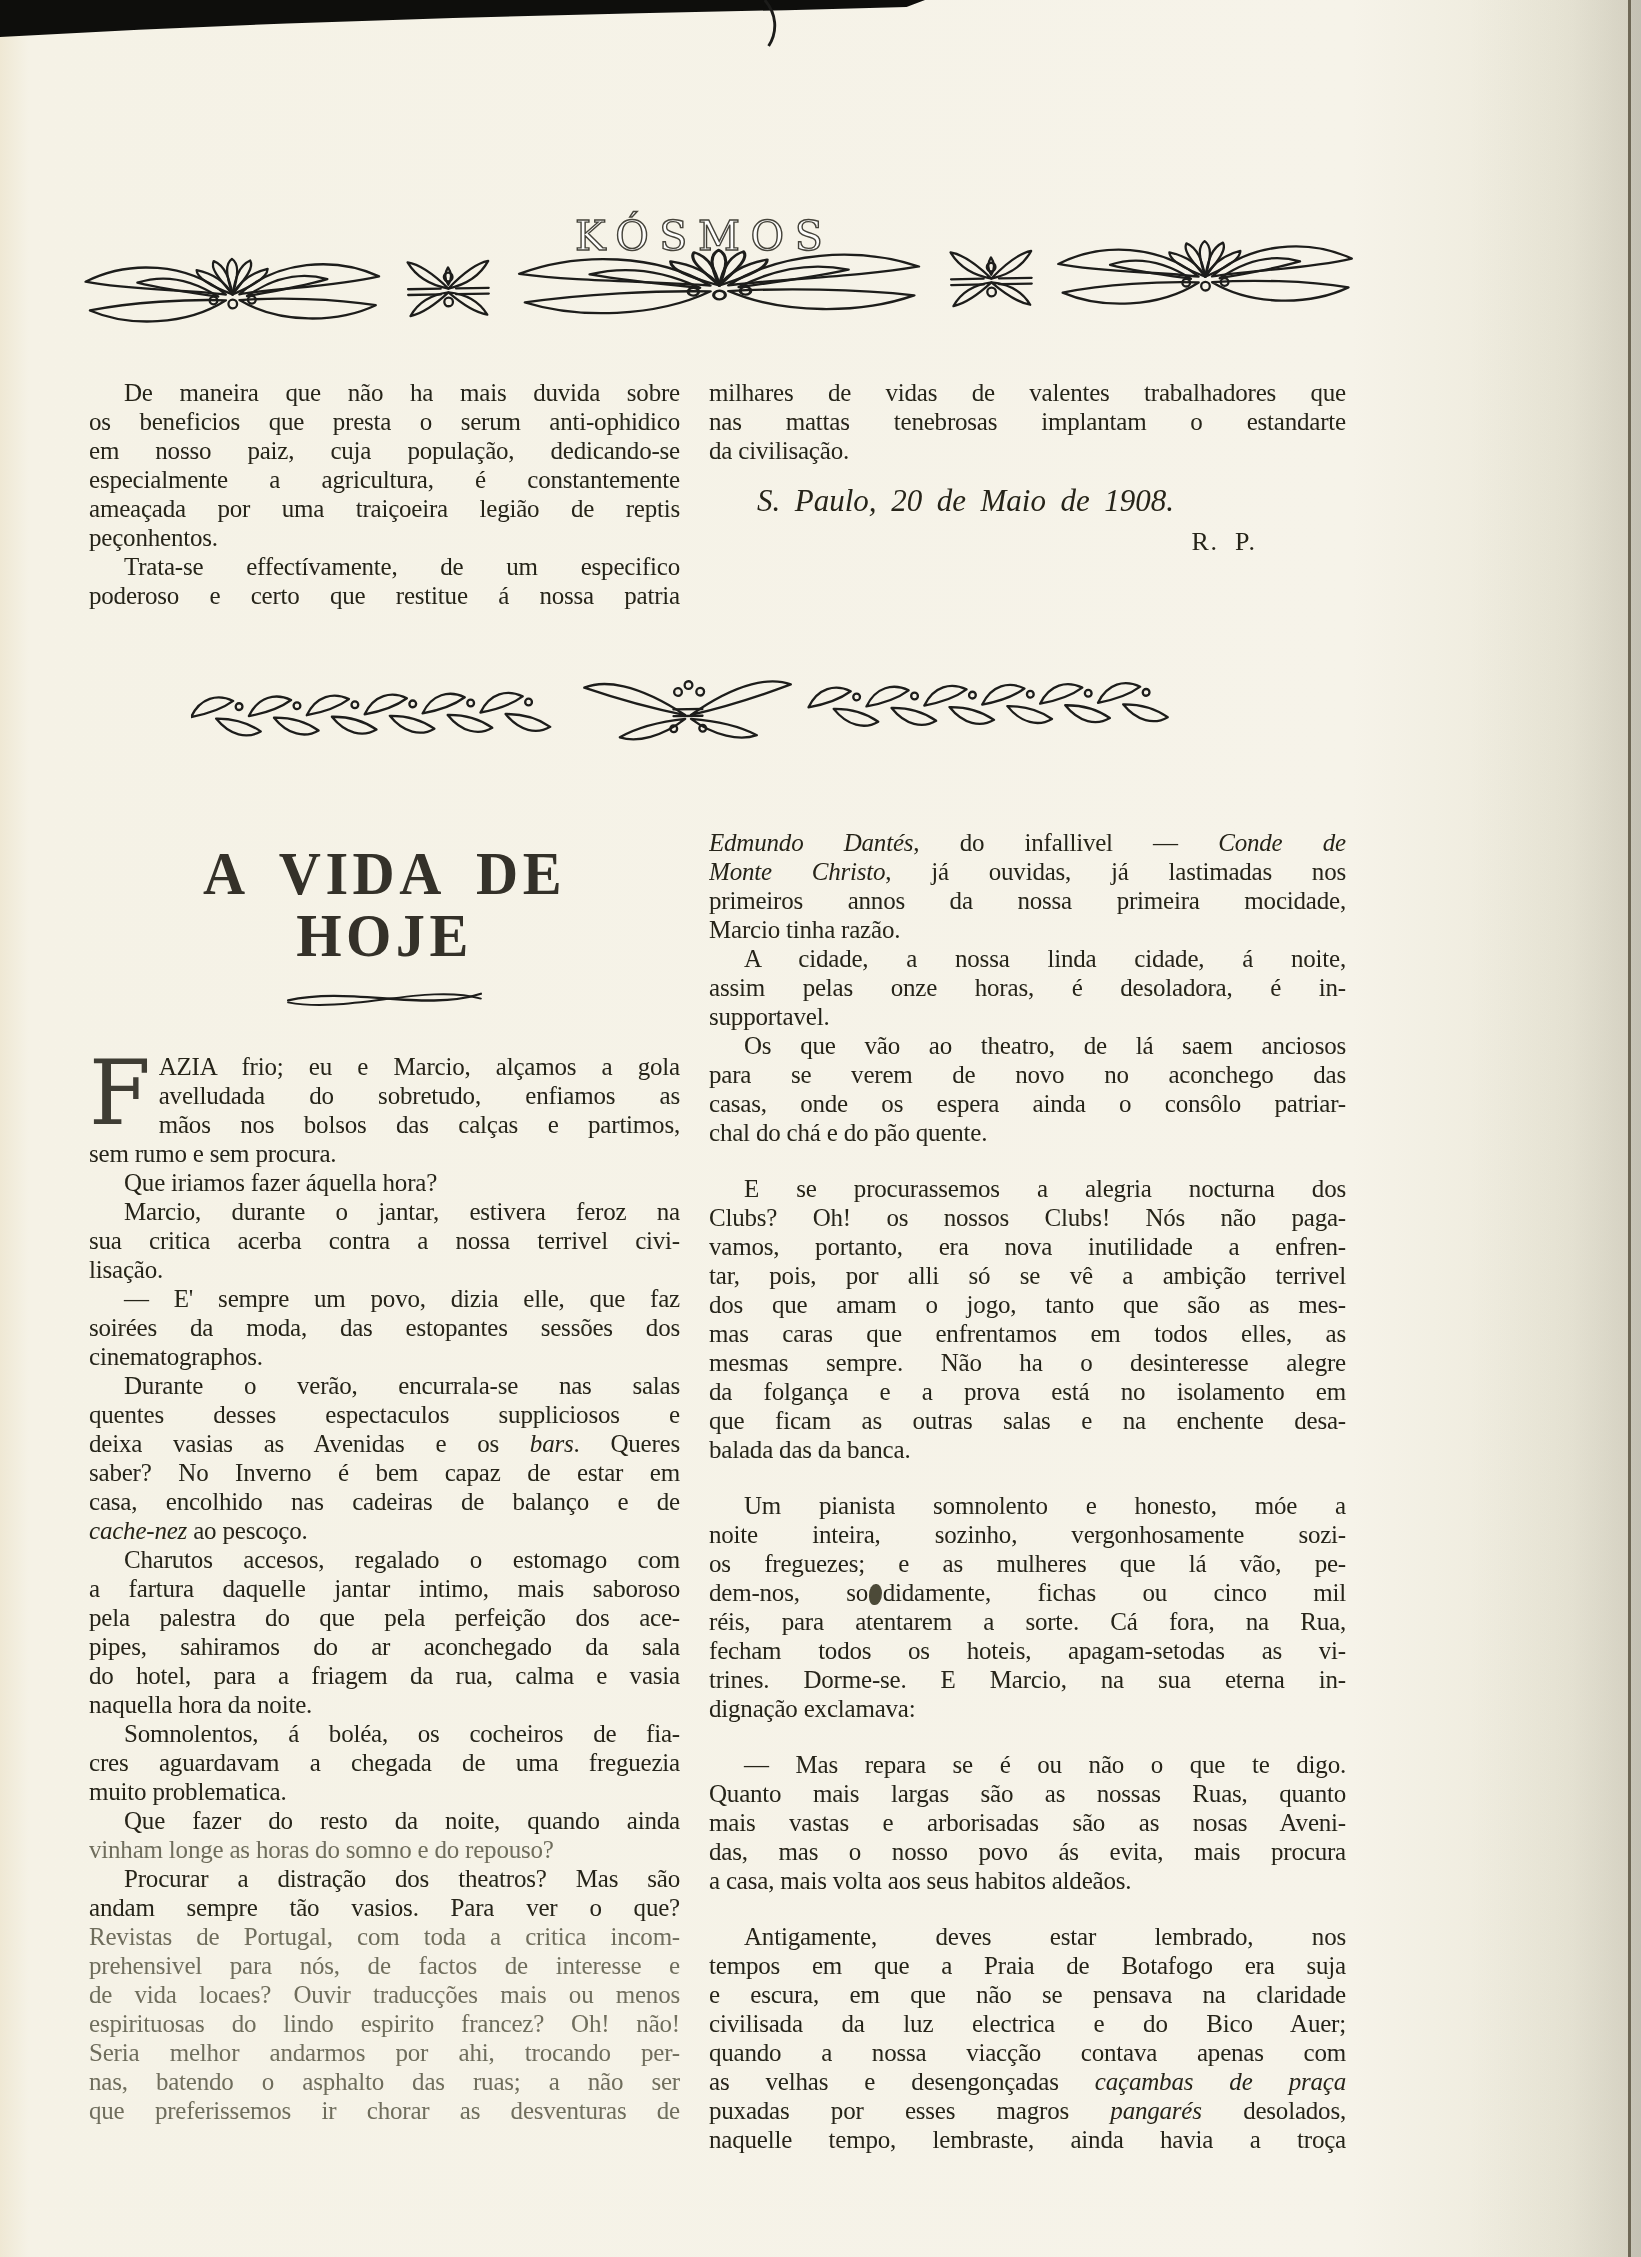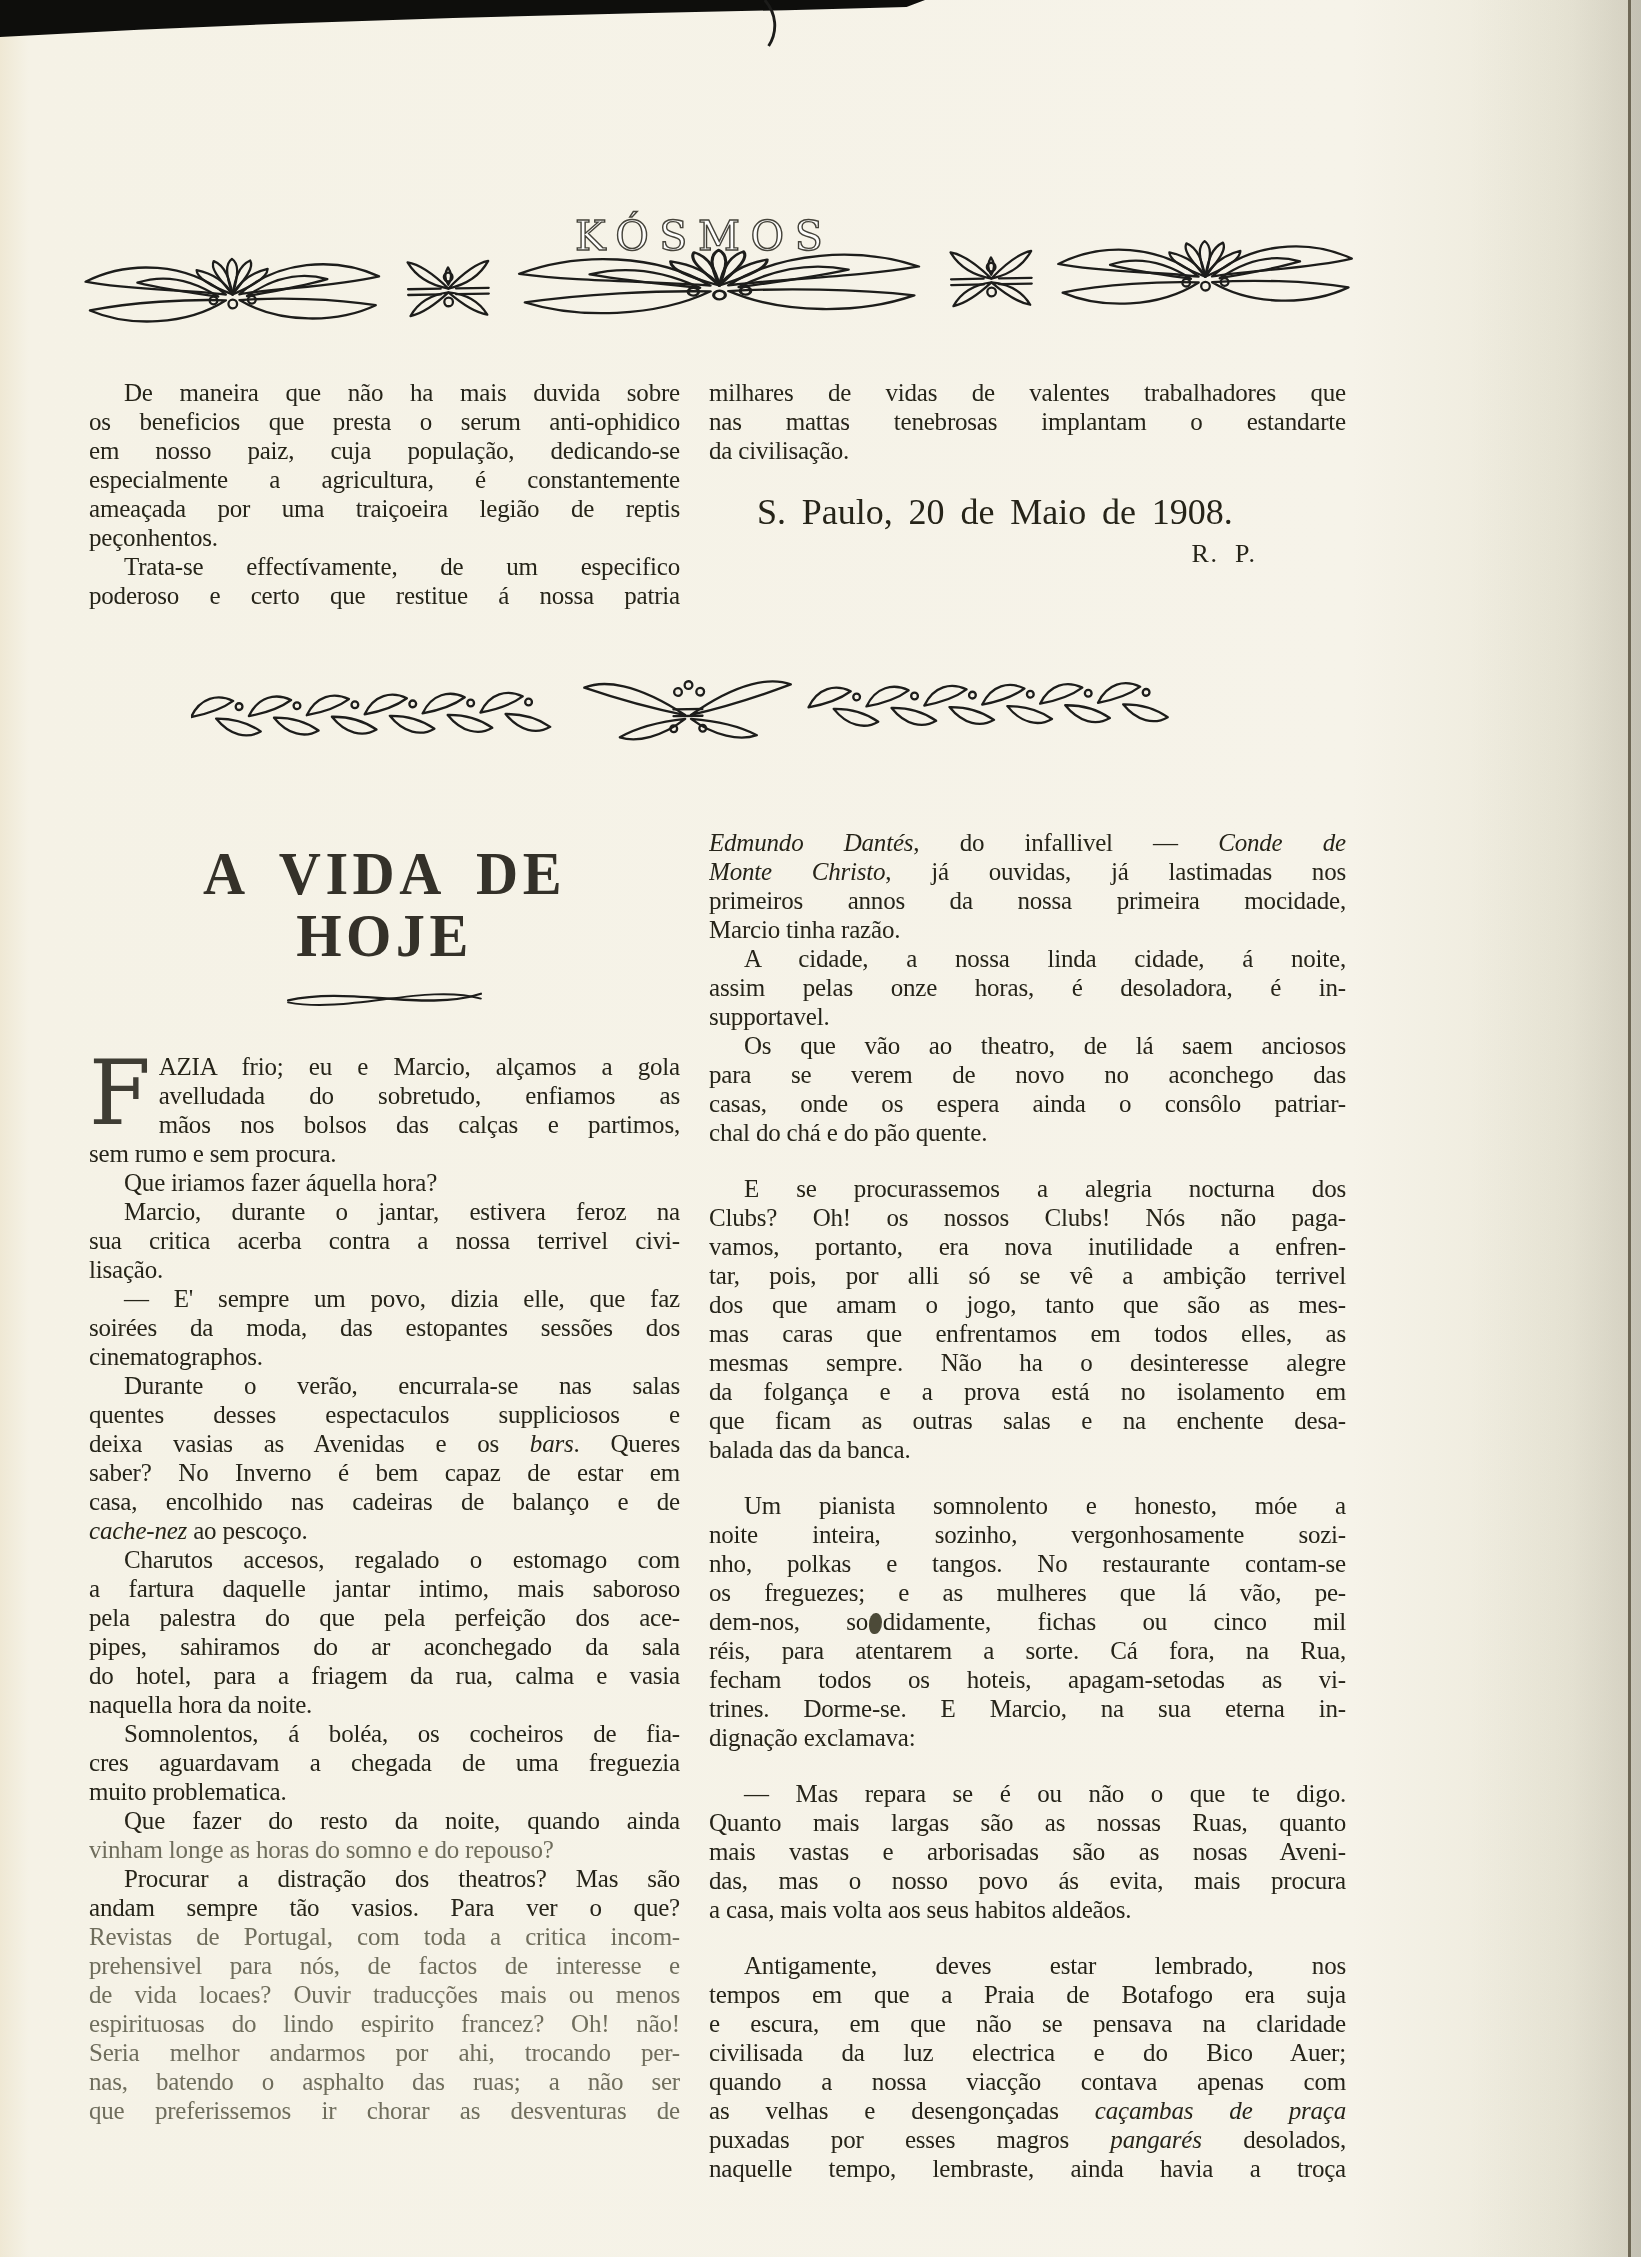--- a/index.html
+++ b/index.html
@@ -63,7 +63,7 @@
     color:#3f3d34;text-align:left;
   }
 
-  .dateline{margin-top:33px;padding-left:48px;font-size:36px;word-spacing:6.8px;}
+  .dateline{margin-top:21px;padding-left:48px;font-style:italic;font-size:31px;word-spacing:6.8px;}
   .byline{margin-top:11.6px;text-align:right;padding-right:89px;font-size:26px;letter-spacing:1.9px;word-spacing:7.7px;}
 
   .article-title{

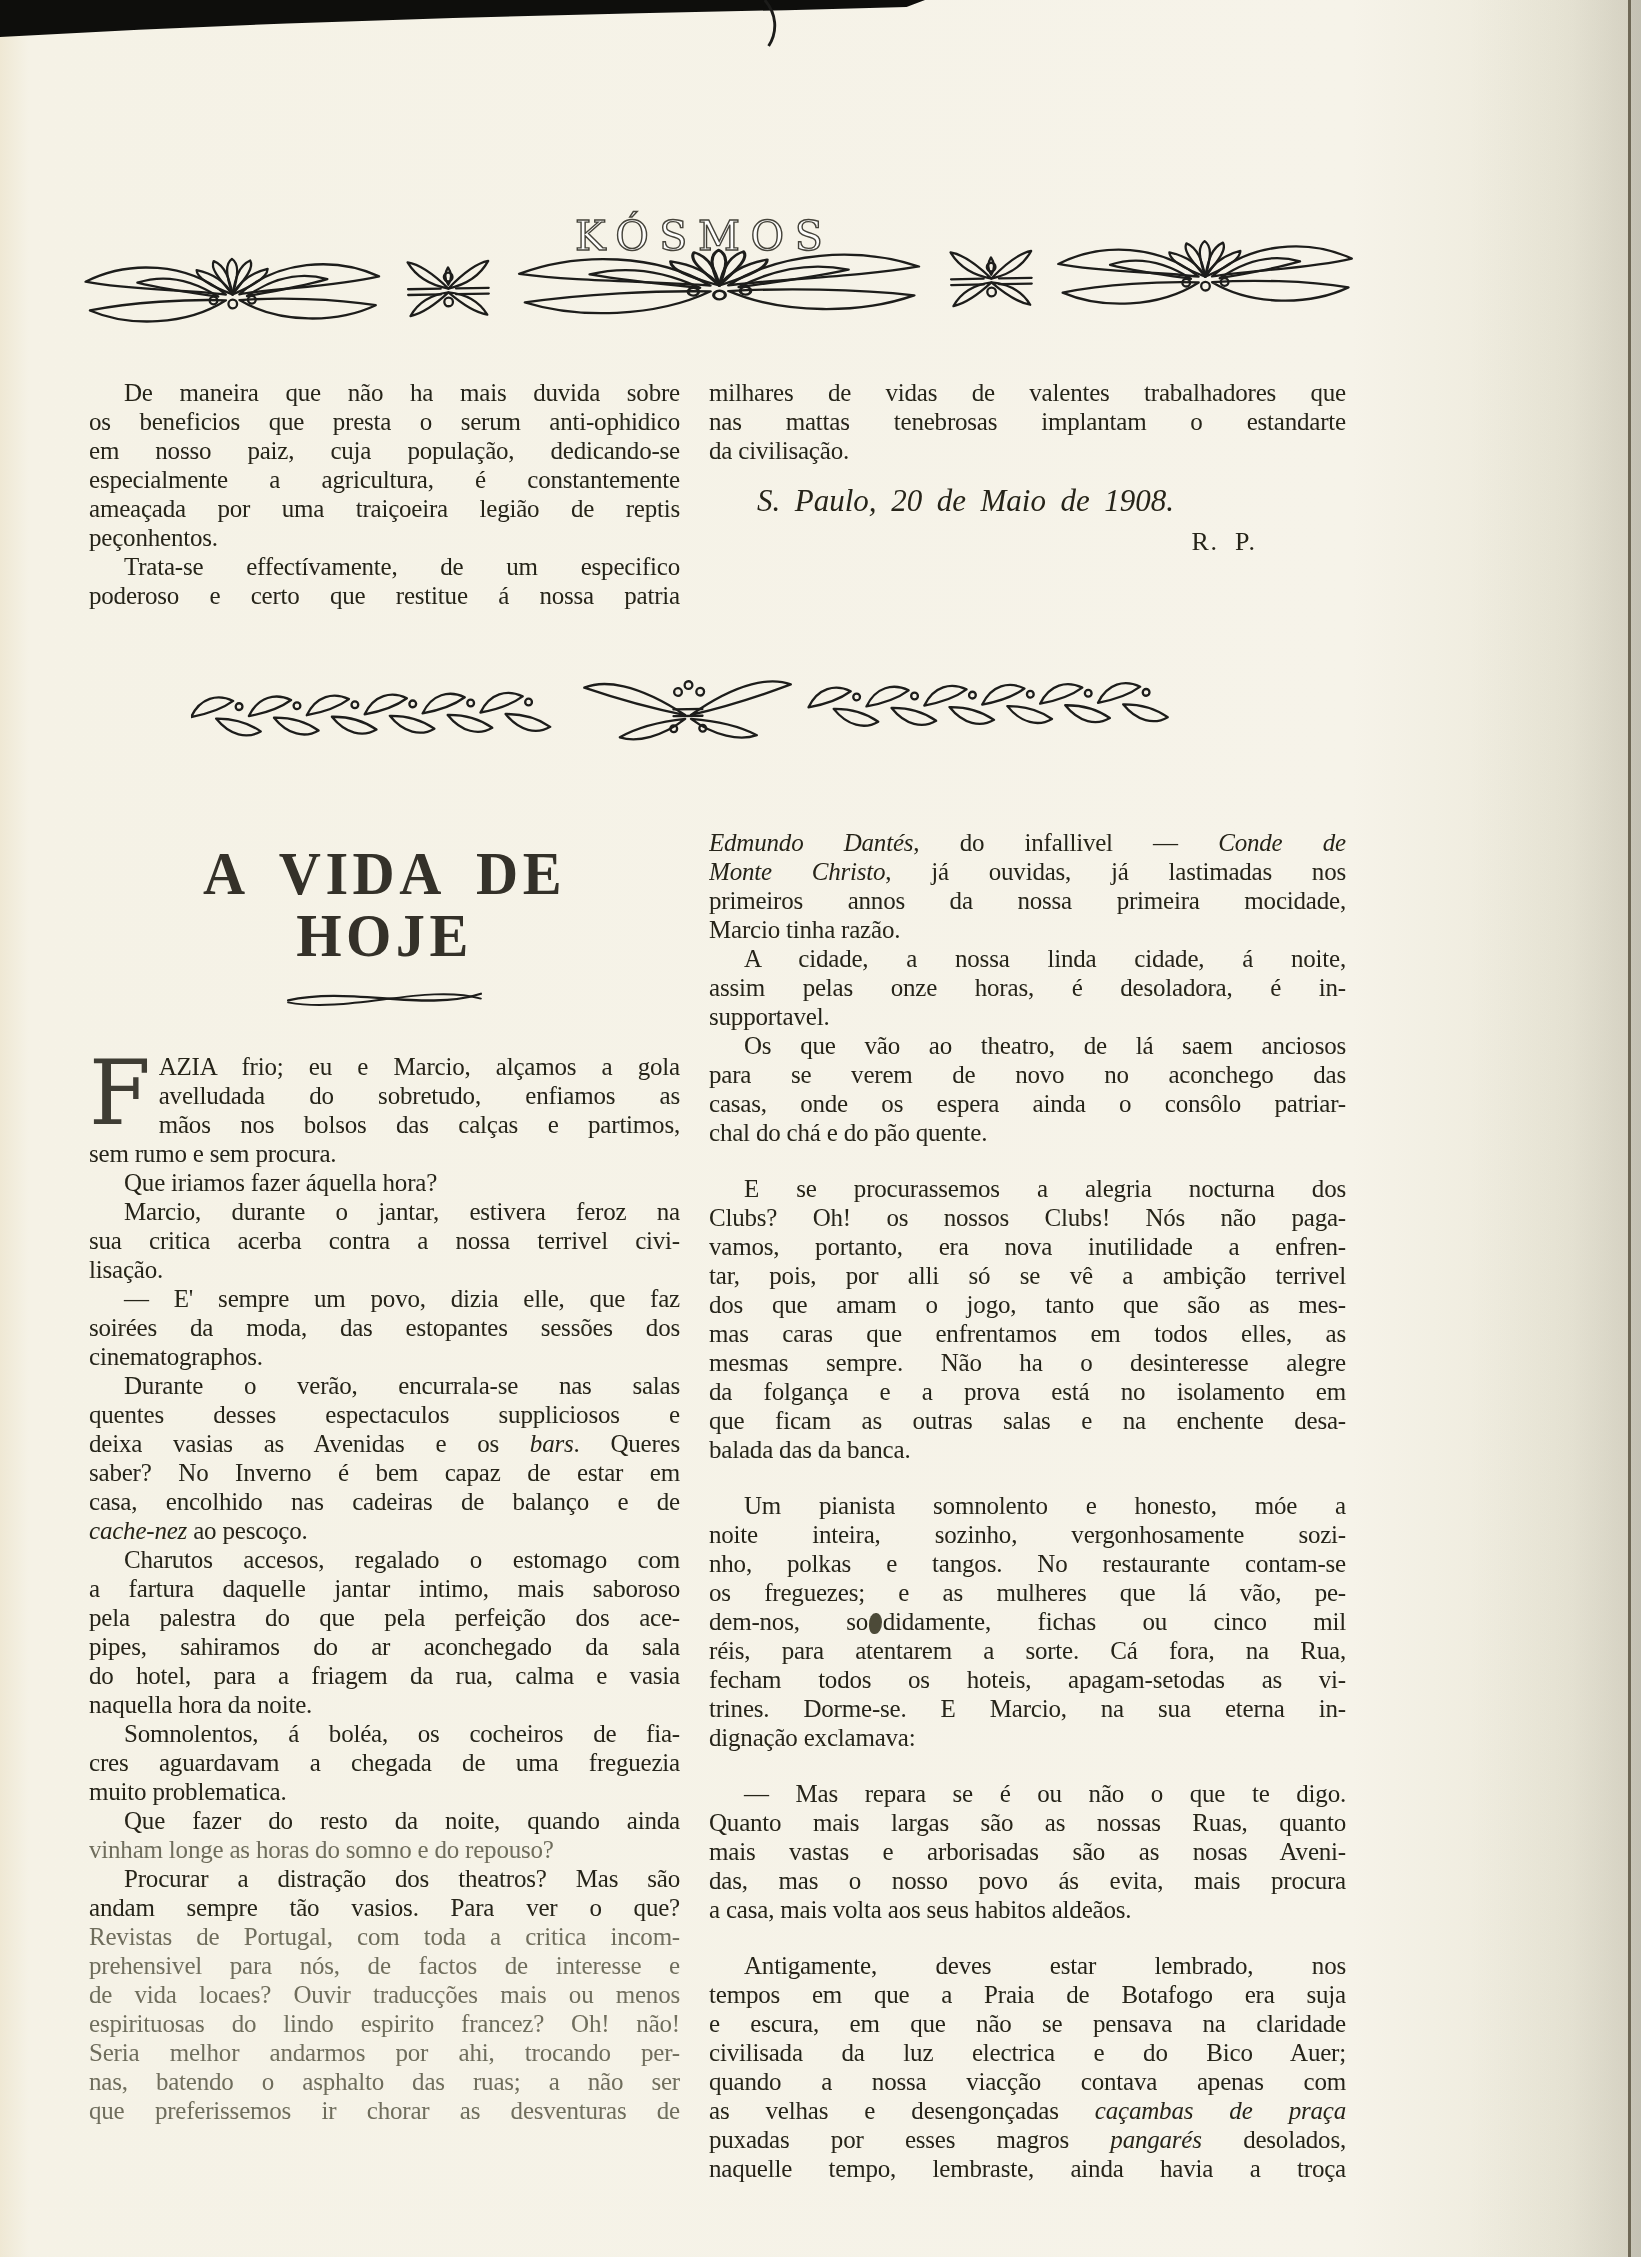--- a/index.html
+++ b/index.html
@@ -288,7 +288,6 @@
       <div class="para indent gap">
         <div class="line"><span>Um pianista somnolento e honesto, móe a</span></div>
         <div class="line"><span>noite inteira, sozinho, vergonhosamente sozi-</span></div>
-        <div class="line"><span>nho, polkas e tangos. No restaurante contam-se</span></div>
         <div class="line"><span>os freguezes; e as mulheres que lá vão, pe-</span></div>
         <div class="line"><span>dem-nos, so</span><span class="blot"></span><span>didamente, fichas ou cinco mil</span></div>
         <div class="line"><span>réis, para atentarem a sorte. Cá fora, na Rua,</span></div>

